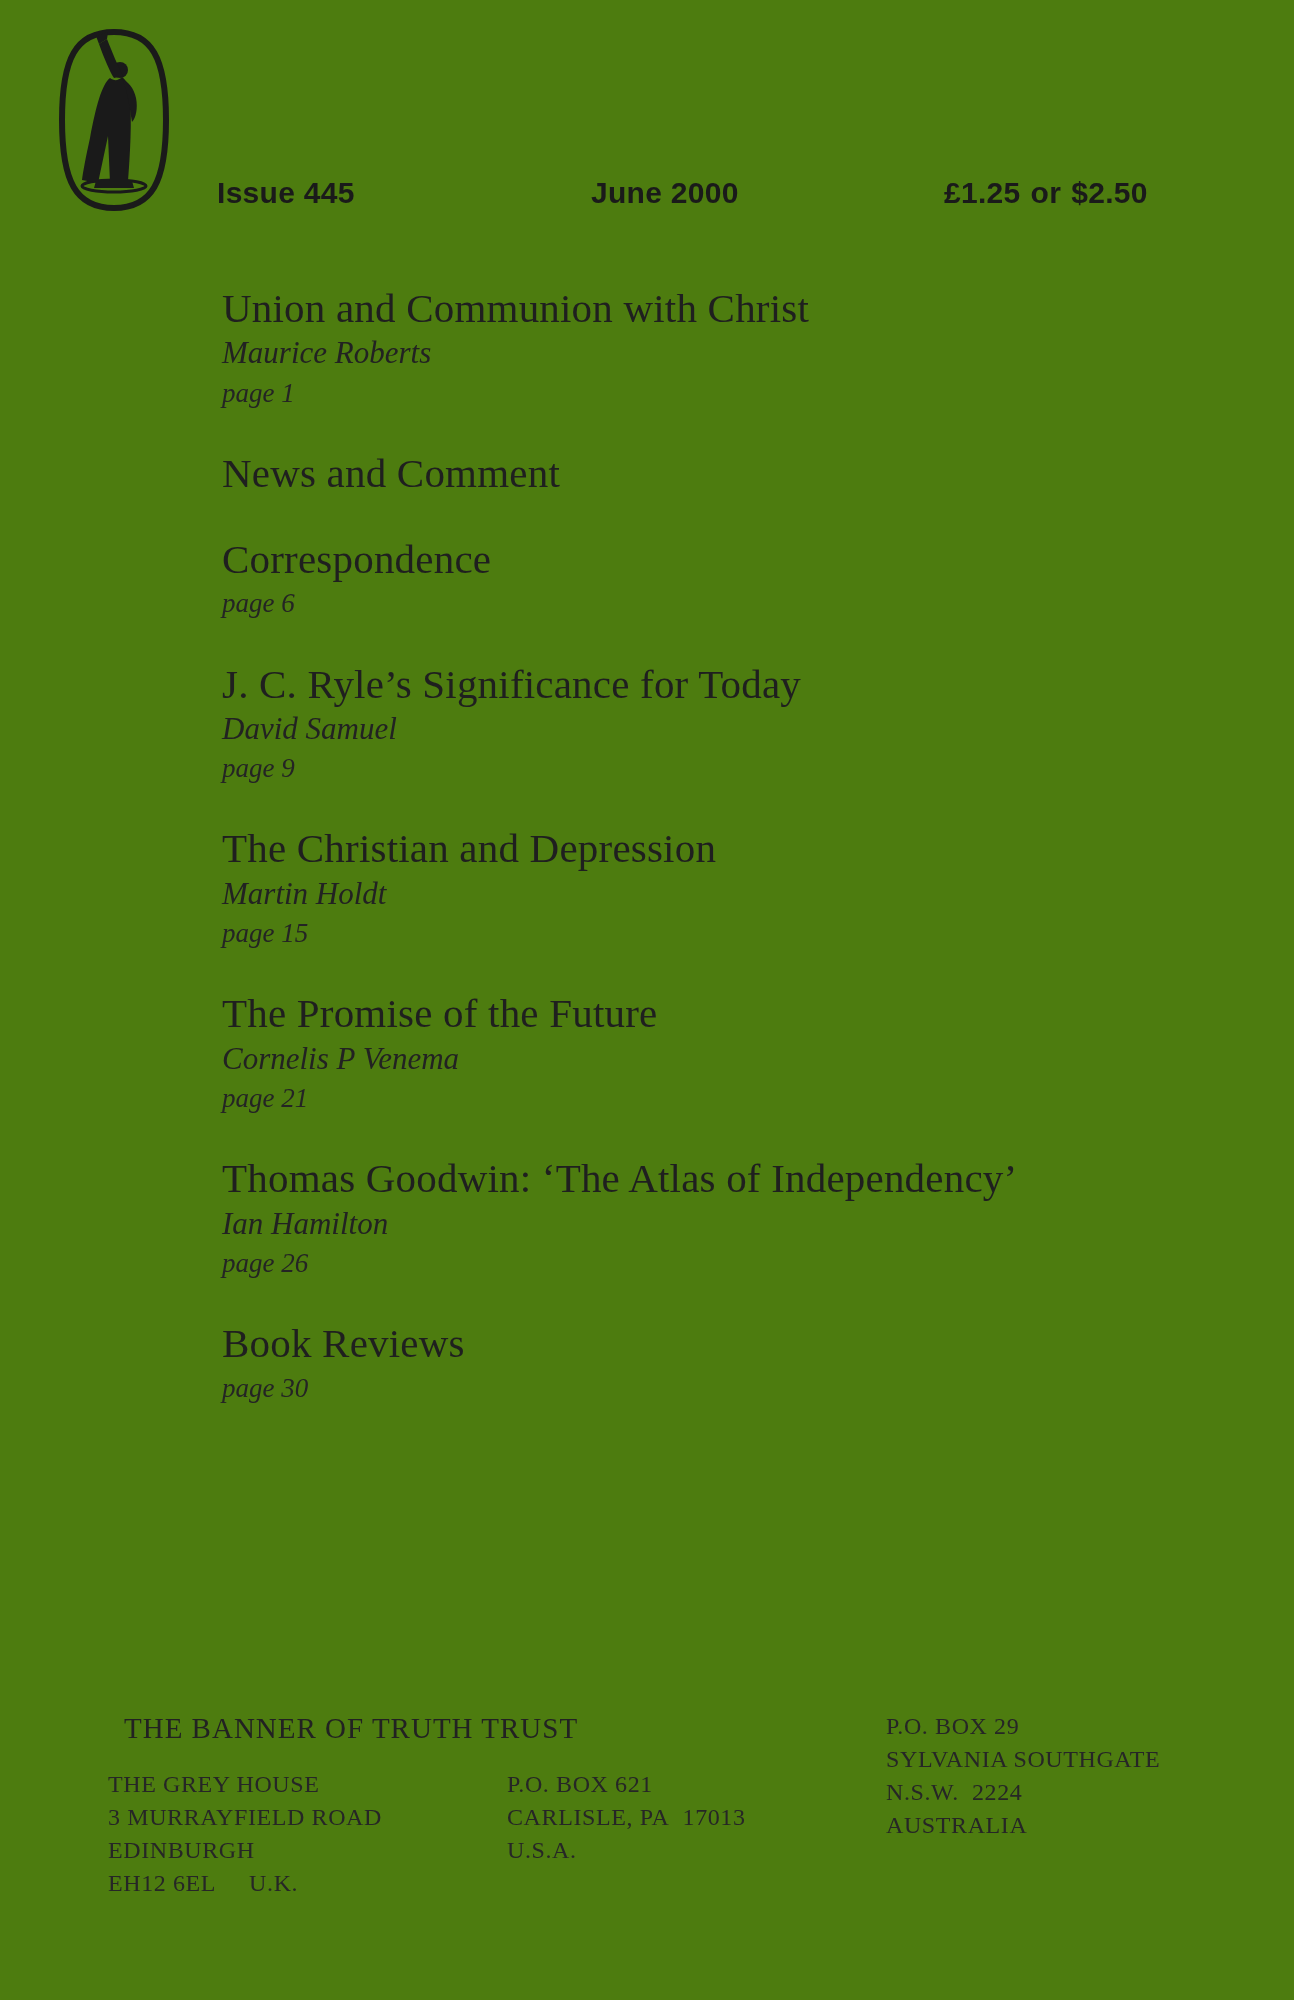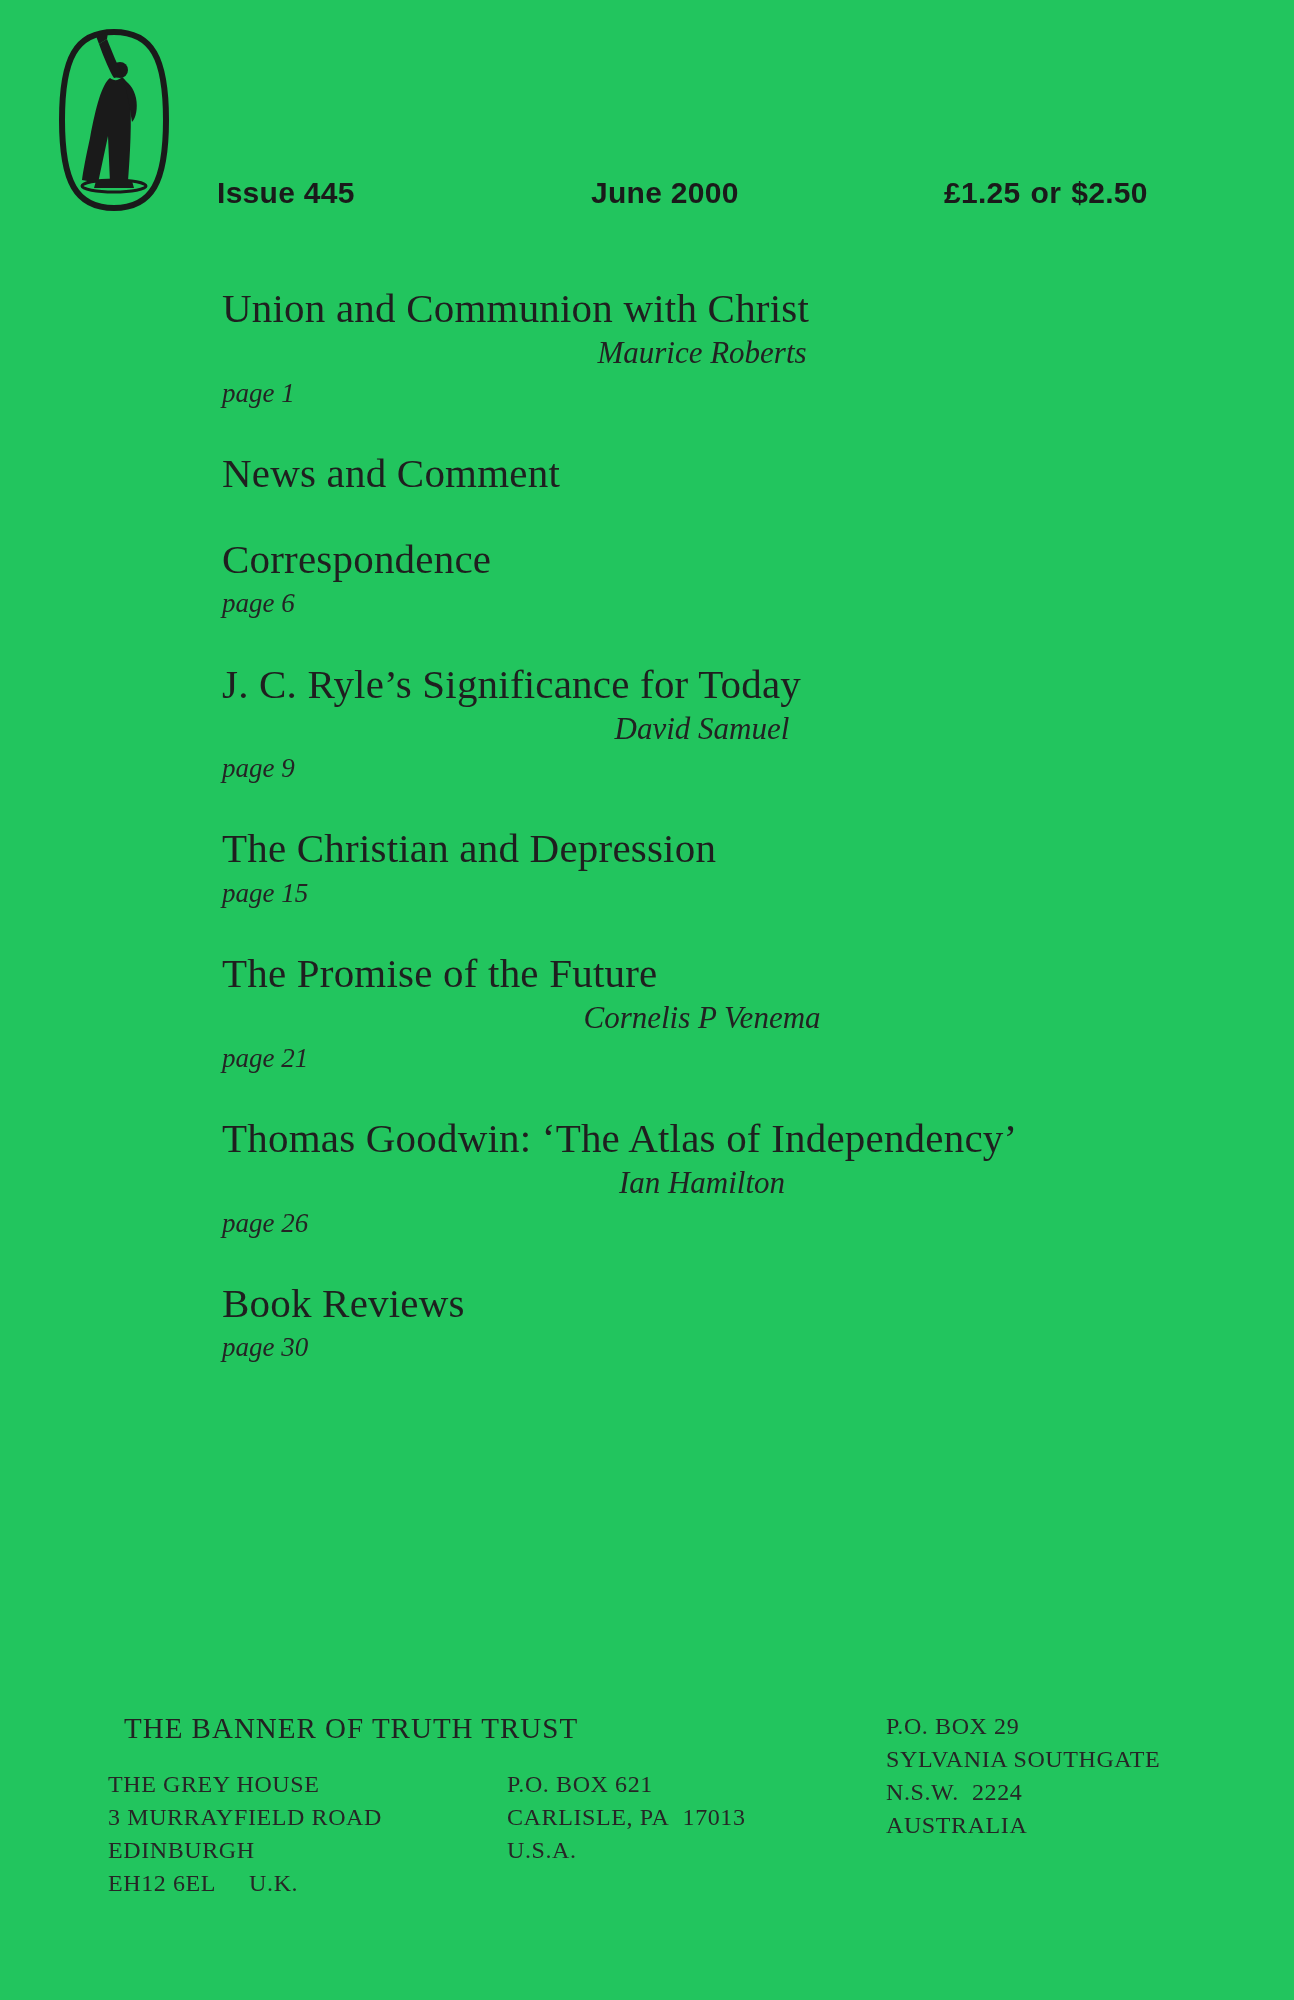--- a/index.html
+++ b/index.html
@@ -9,7 +9,7 @@
     position: relative;
     width: 1294px;
     height: 2000px;
-    background: #22c55e;
+    background: #4d7c0f;
     color: #1c1c1c;
     overflow: hidden;
     margin: 0 auto;

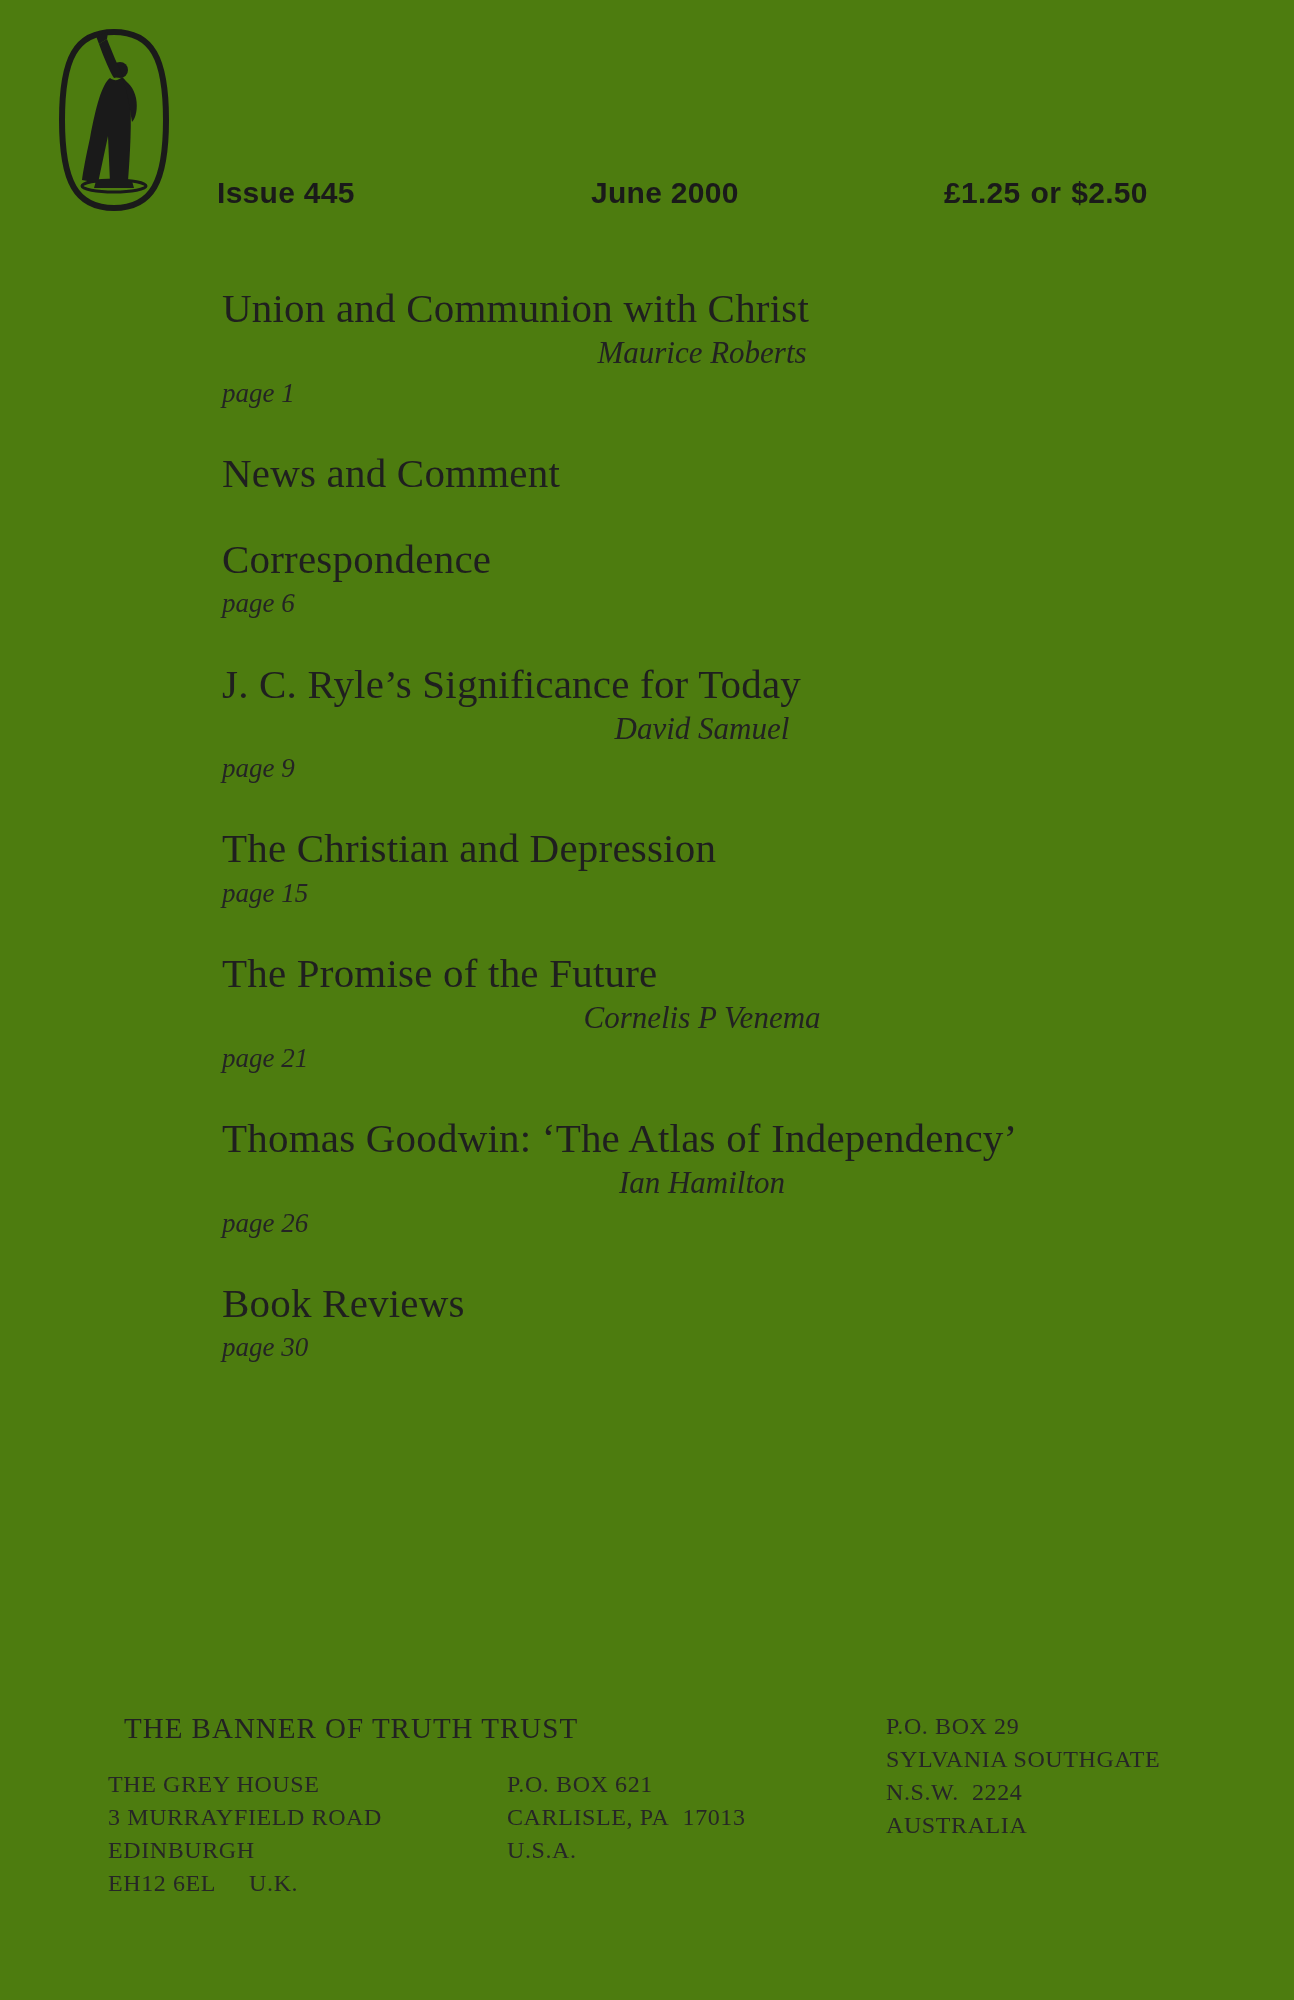--- a/index.html
+++ b/index.html
@@ -62,7 +62,6 @@
     line-height: 1.15;
     margin-top: 5px;
     color: #222;
-    text-align: center;
   }
   .toc-page {
     font-family: "Liberation Serif", serif;

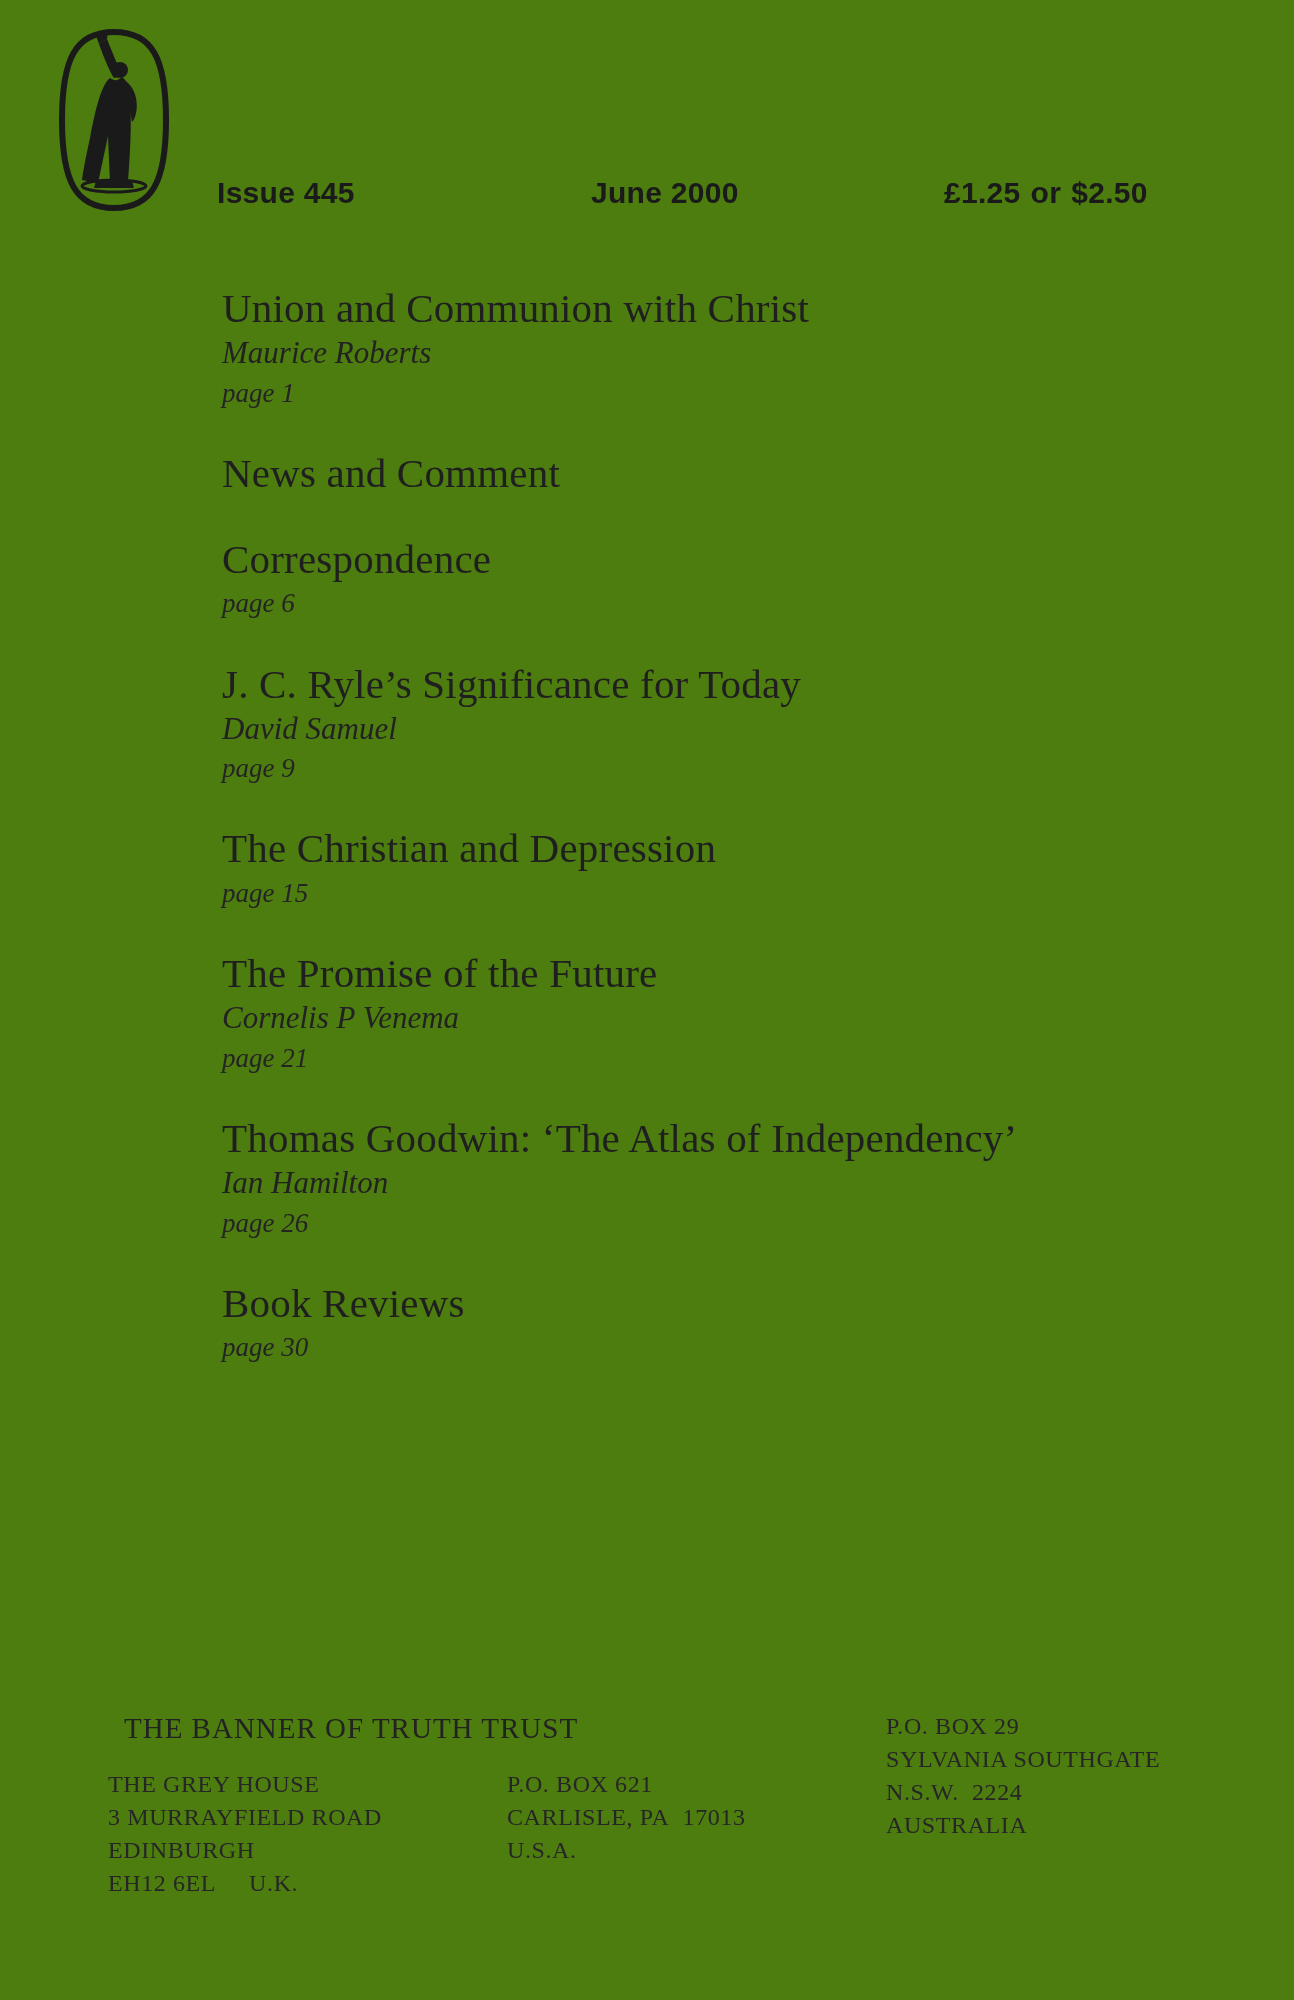--- a/index.html
+++ b/index.html
@@ -136,6 +136,7 @@
       </div>
       <div class="toc-entry">
         <div class="toc-title">The Christian and Depression</div>
+        <div class="toc-author">Martin Holdt</div>
         <div class="toc-page">page 15</div>
       </div>
       <div class="toc-entry">

